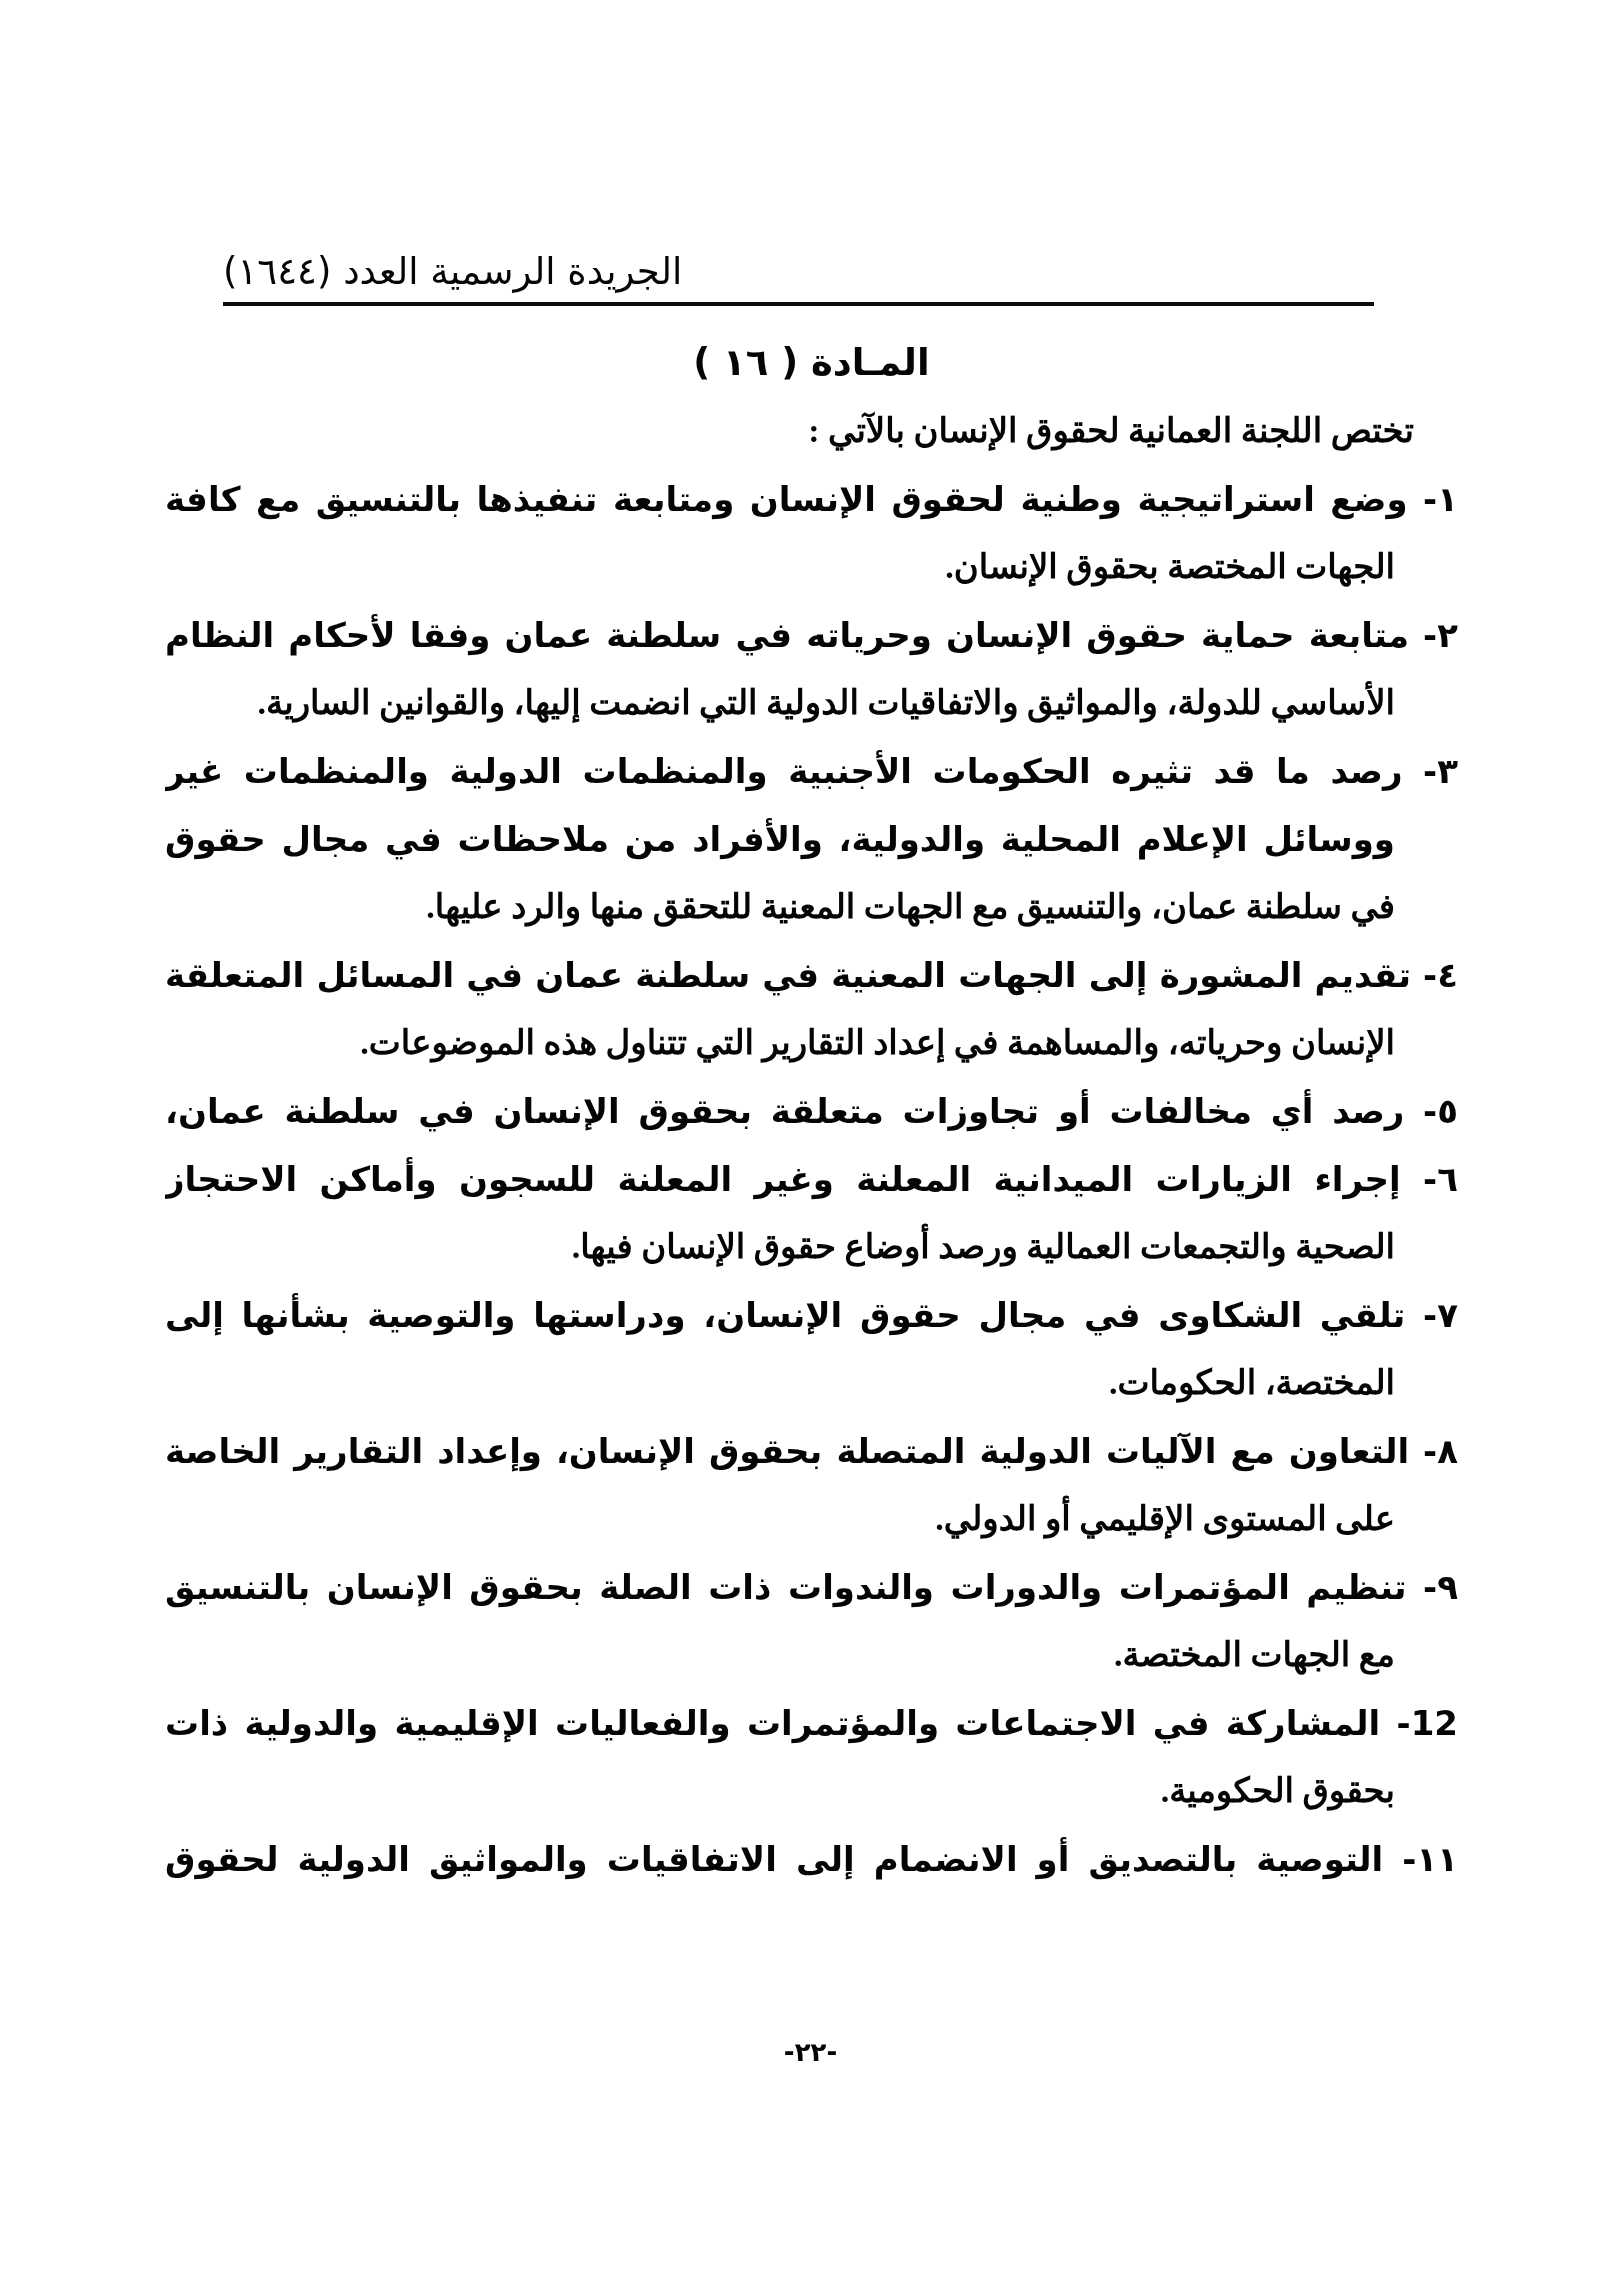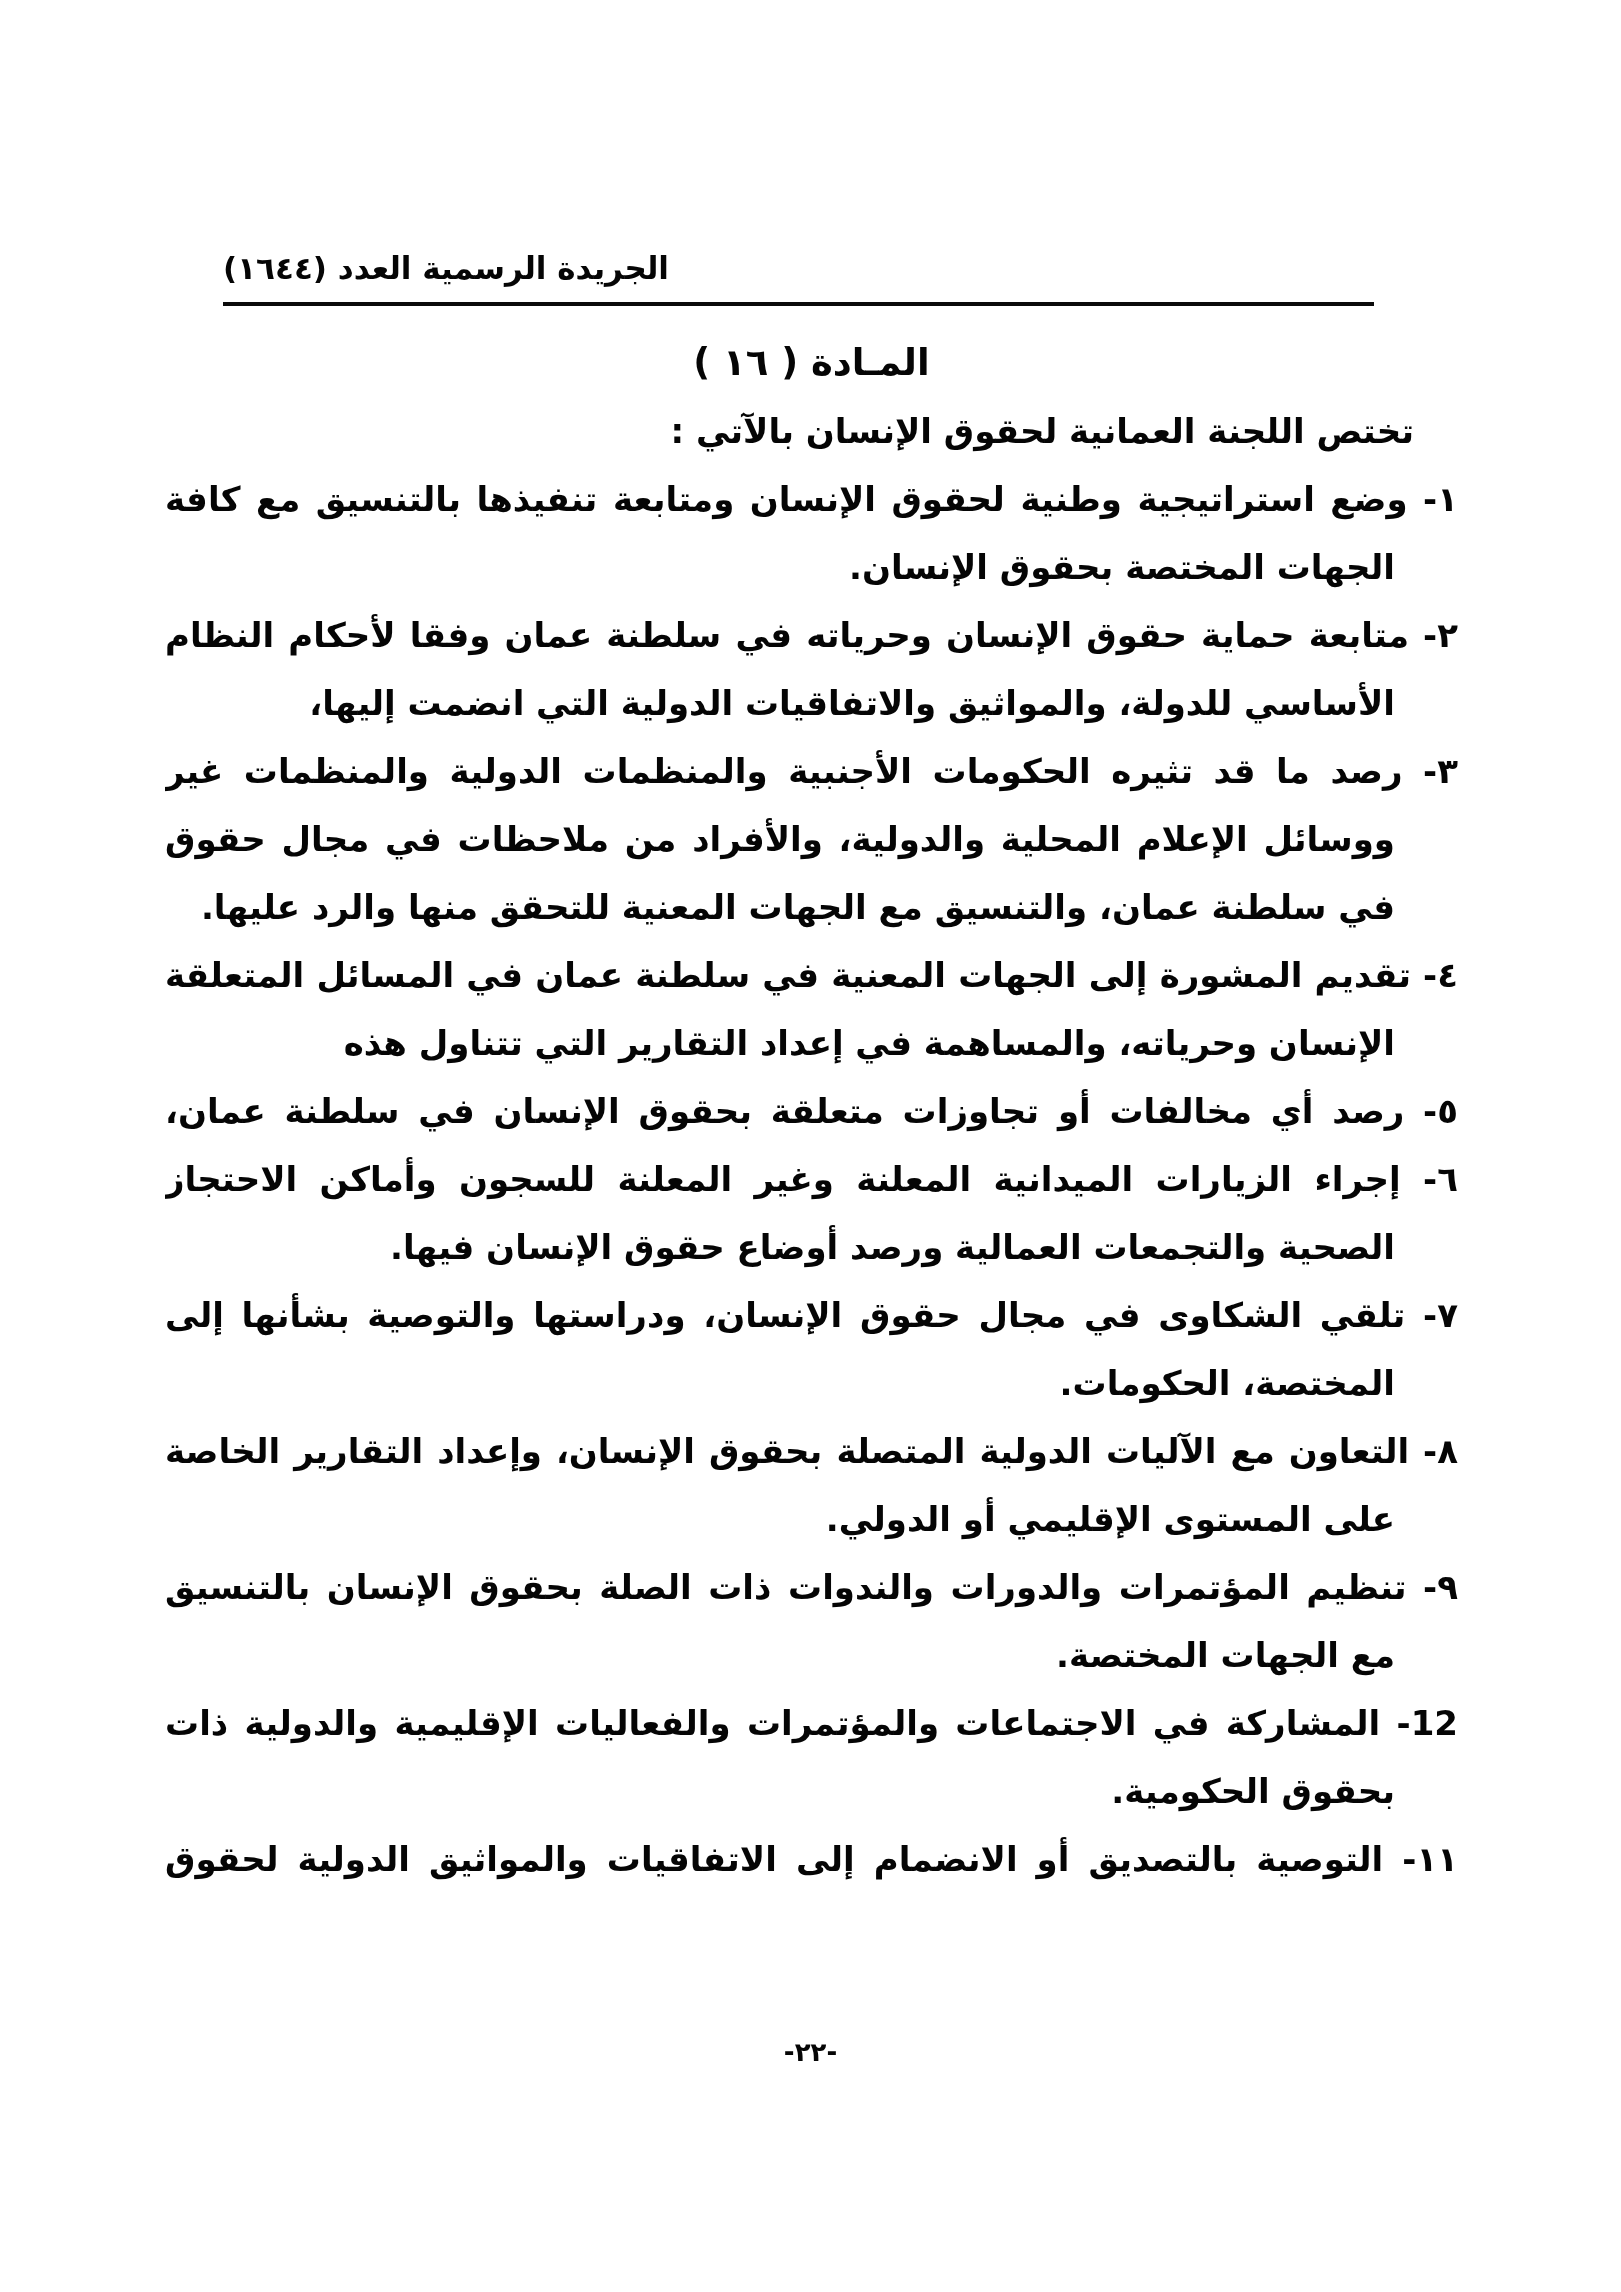--- a/index.html
+++ b/index.html
@@ -24,8 +24,8 @@
     top: 250px;
     left: 223px;
     direction: rtl;
-    font-size: 31px;
-    font-weight: bold;
+    font-size: 37px;
+    font-weight: normal;
     white-space: nowrap;
     letter-spacing: 0px;
   }

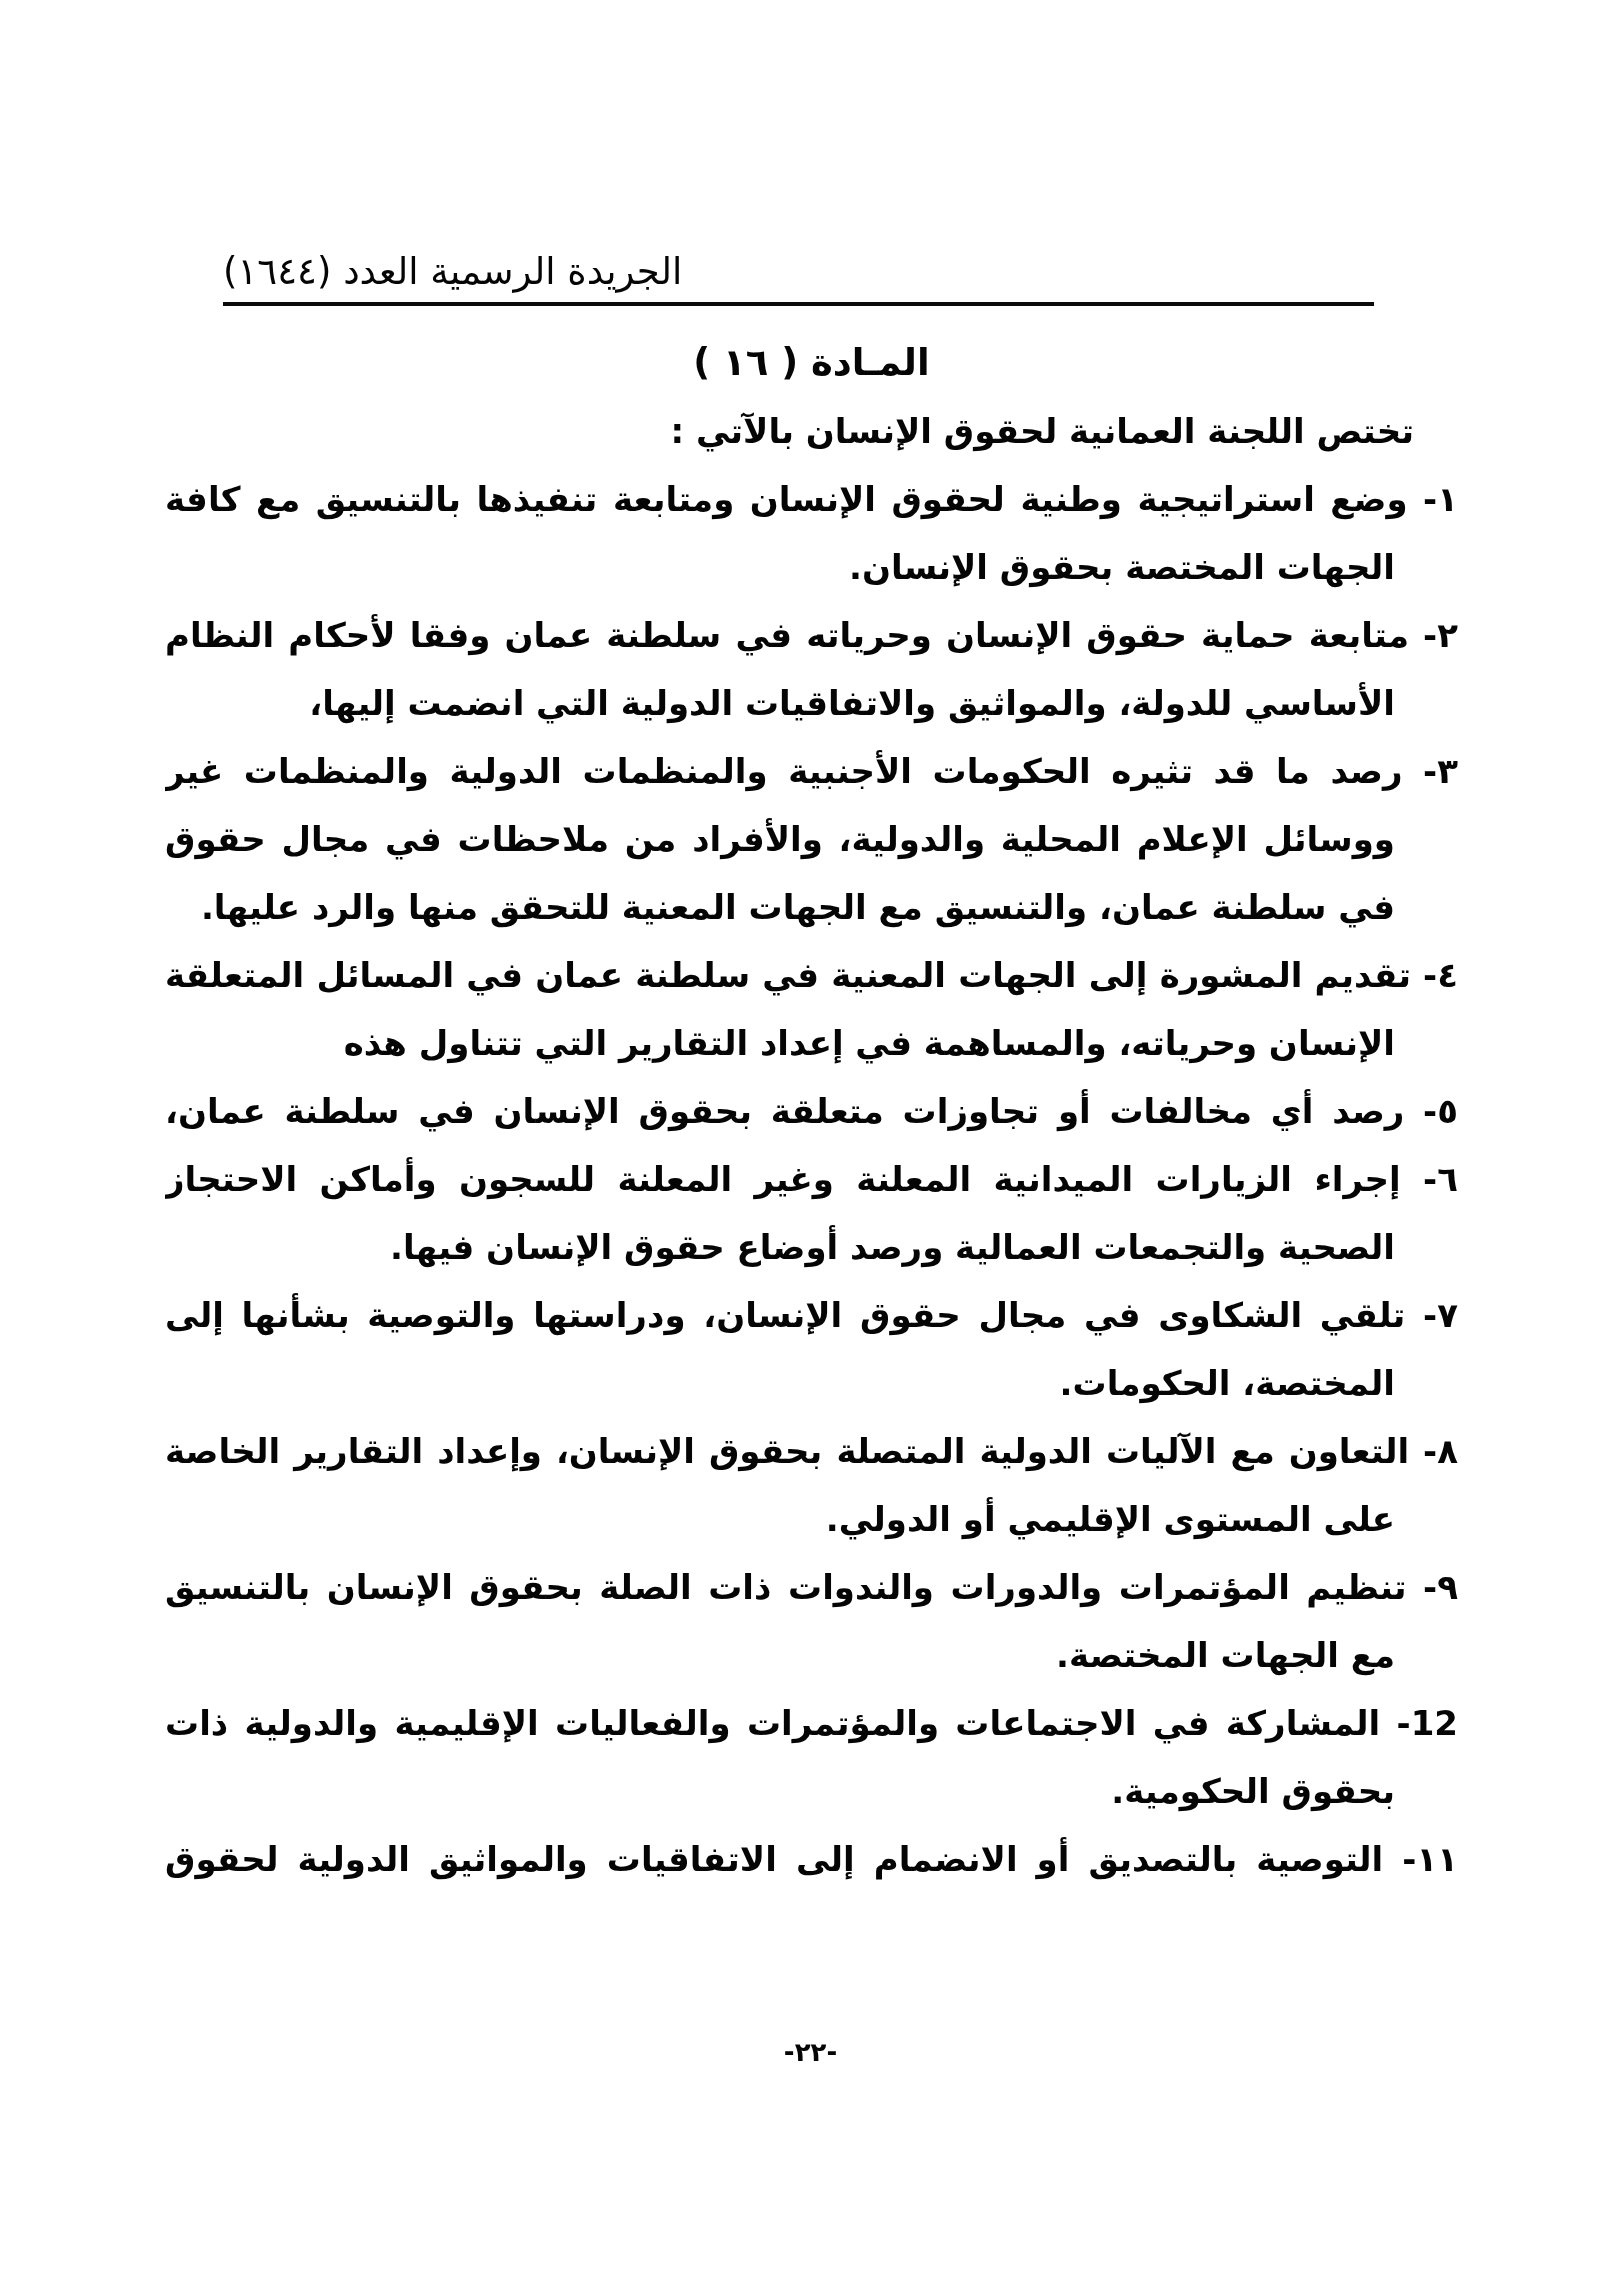--- a/index.html
+++ b/index.html
@@ -62,8 +62,9 @@
     overflow: hidden;
   }
   .t-line.natural {
-    text-align: right;
+    text-align: left;
     text-align-last: right;
+    font-family: Liberation Serif, serif;
   }
   .t-line.intro {
     padding-right: 44px;

